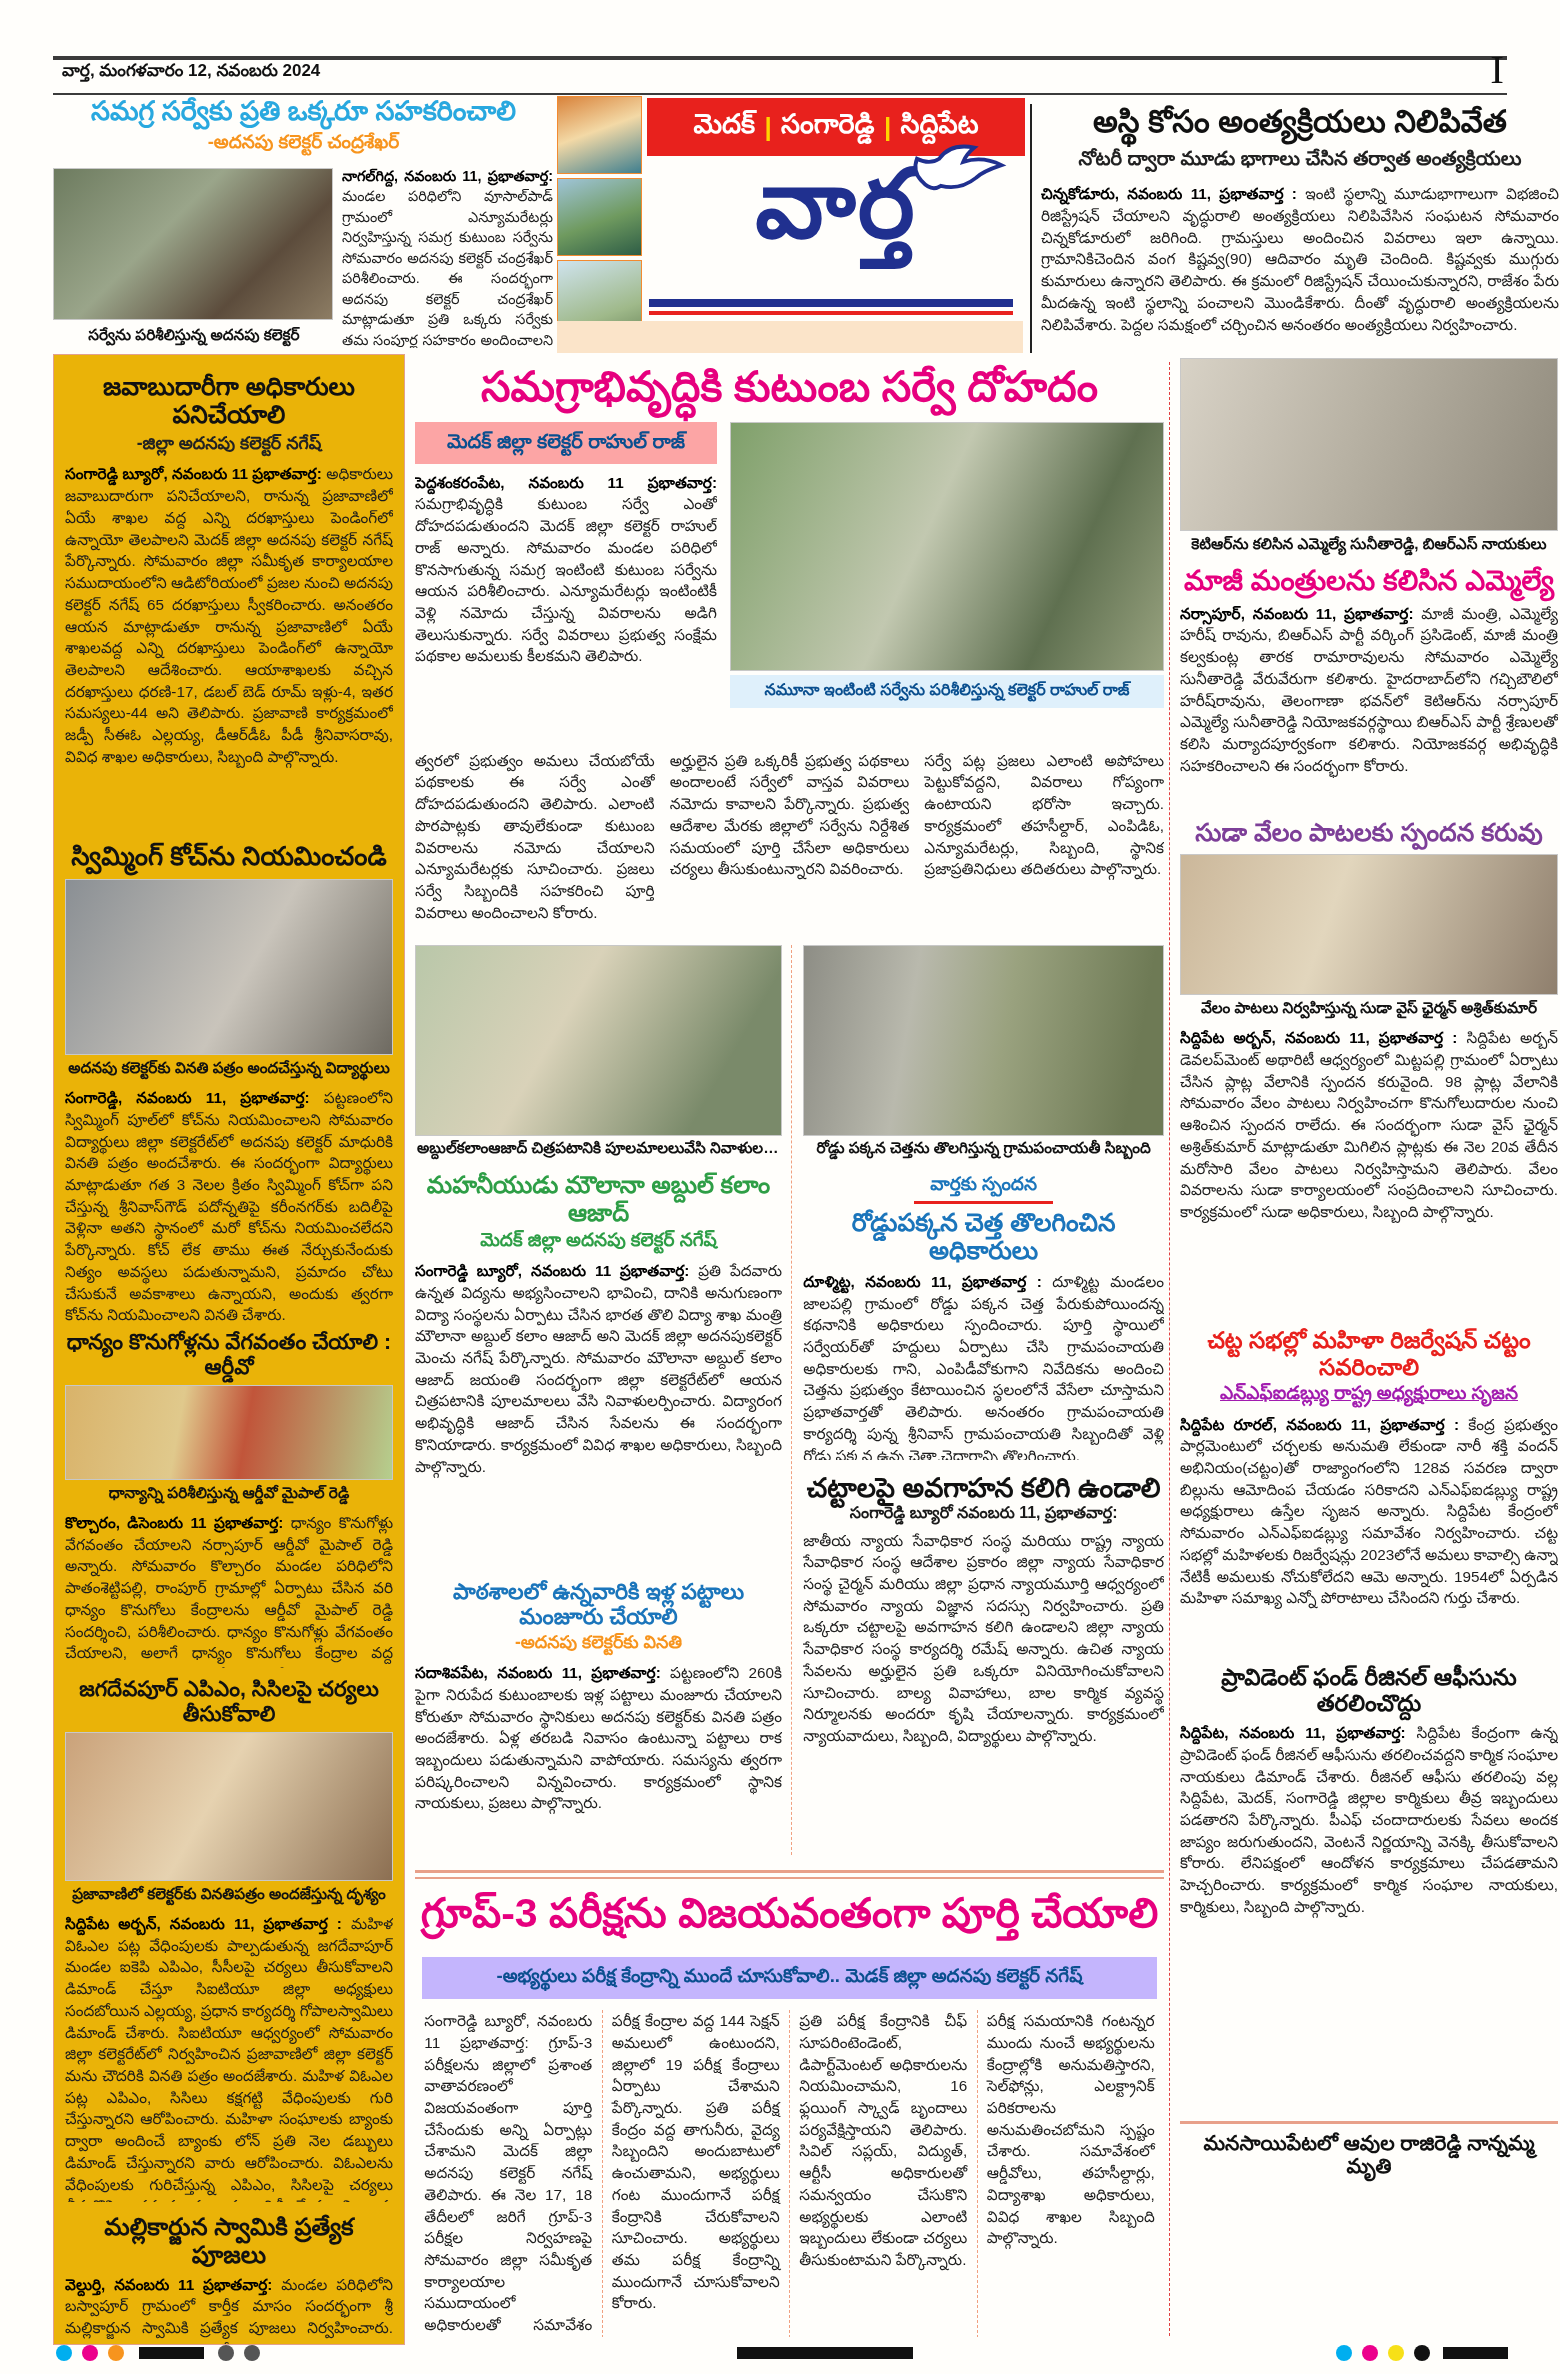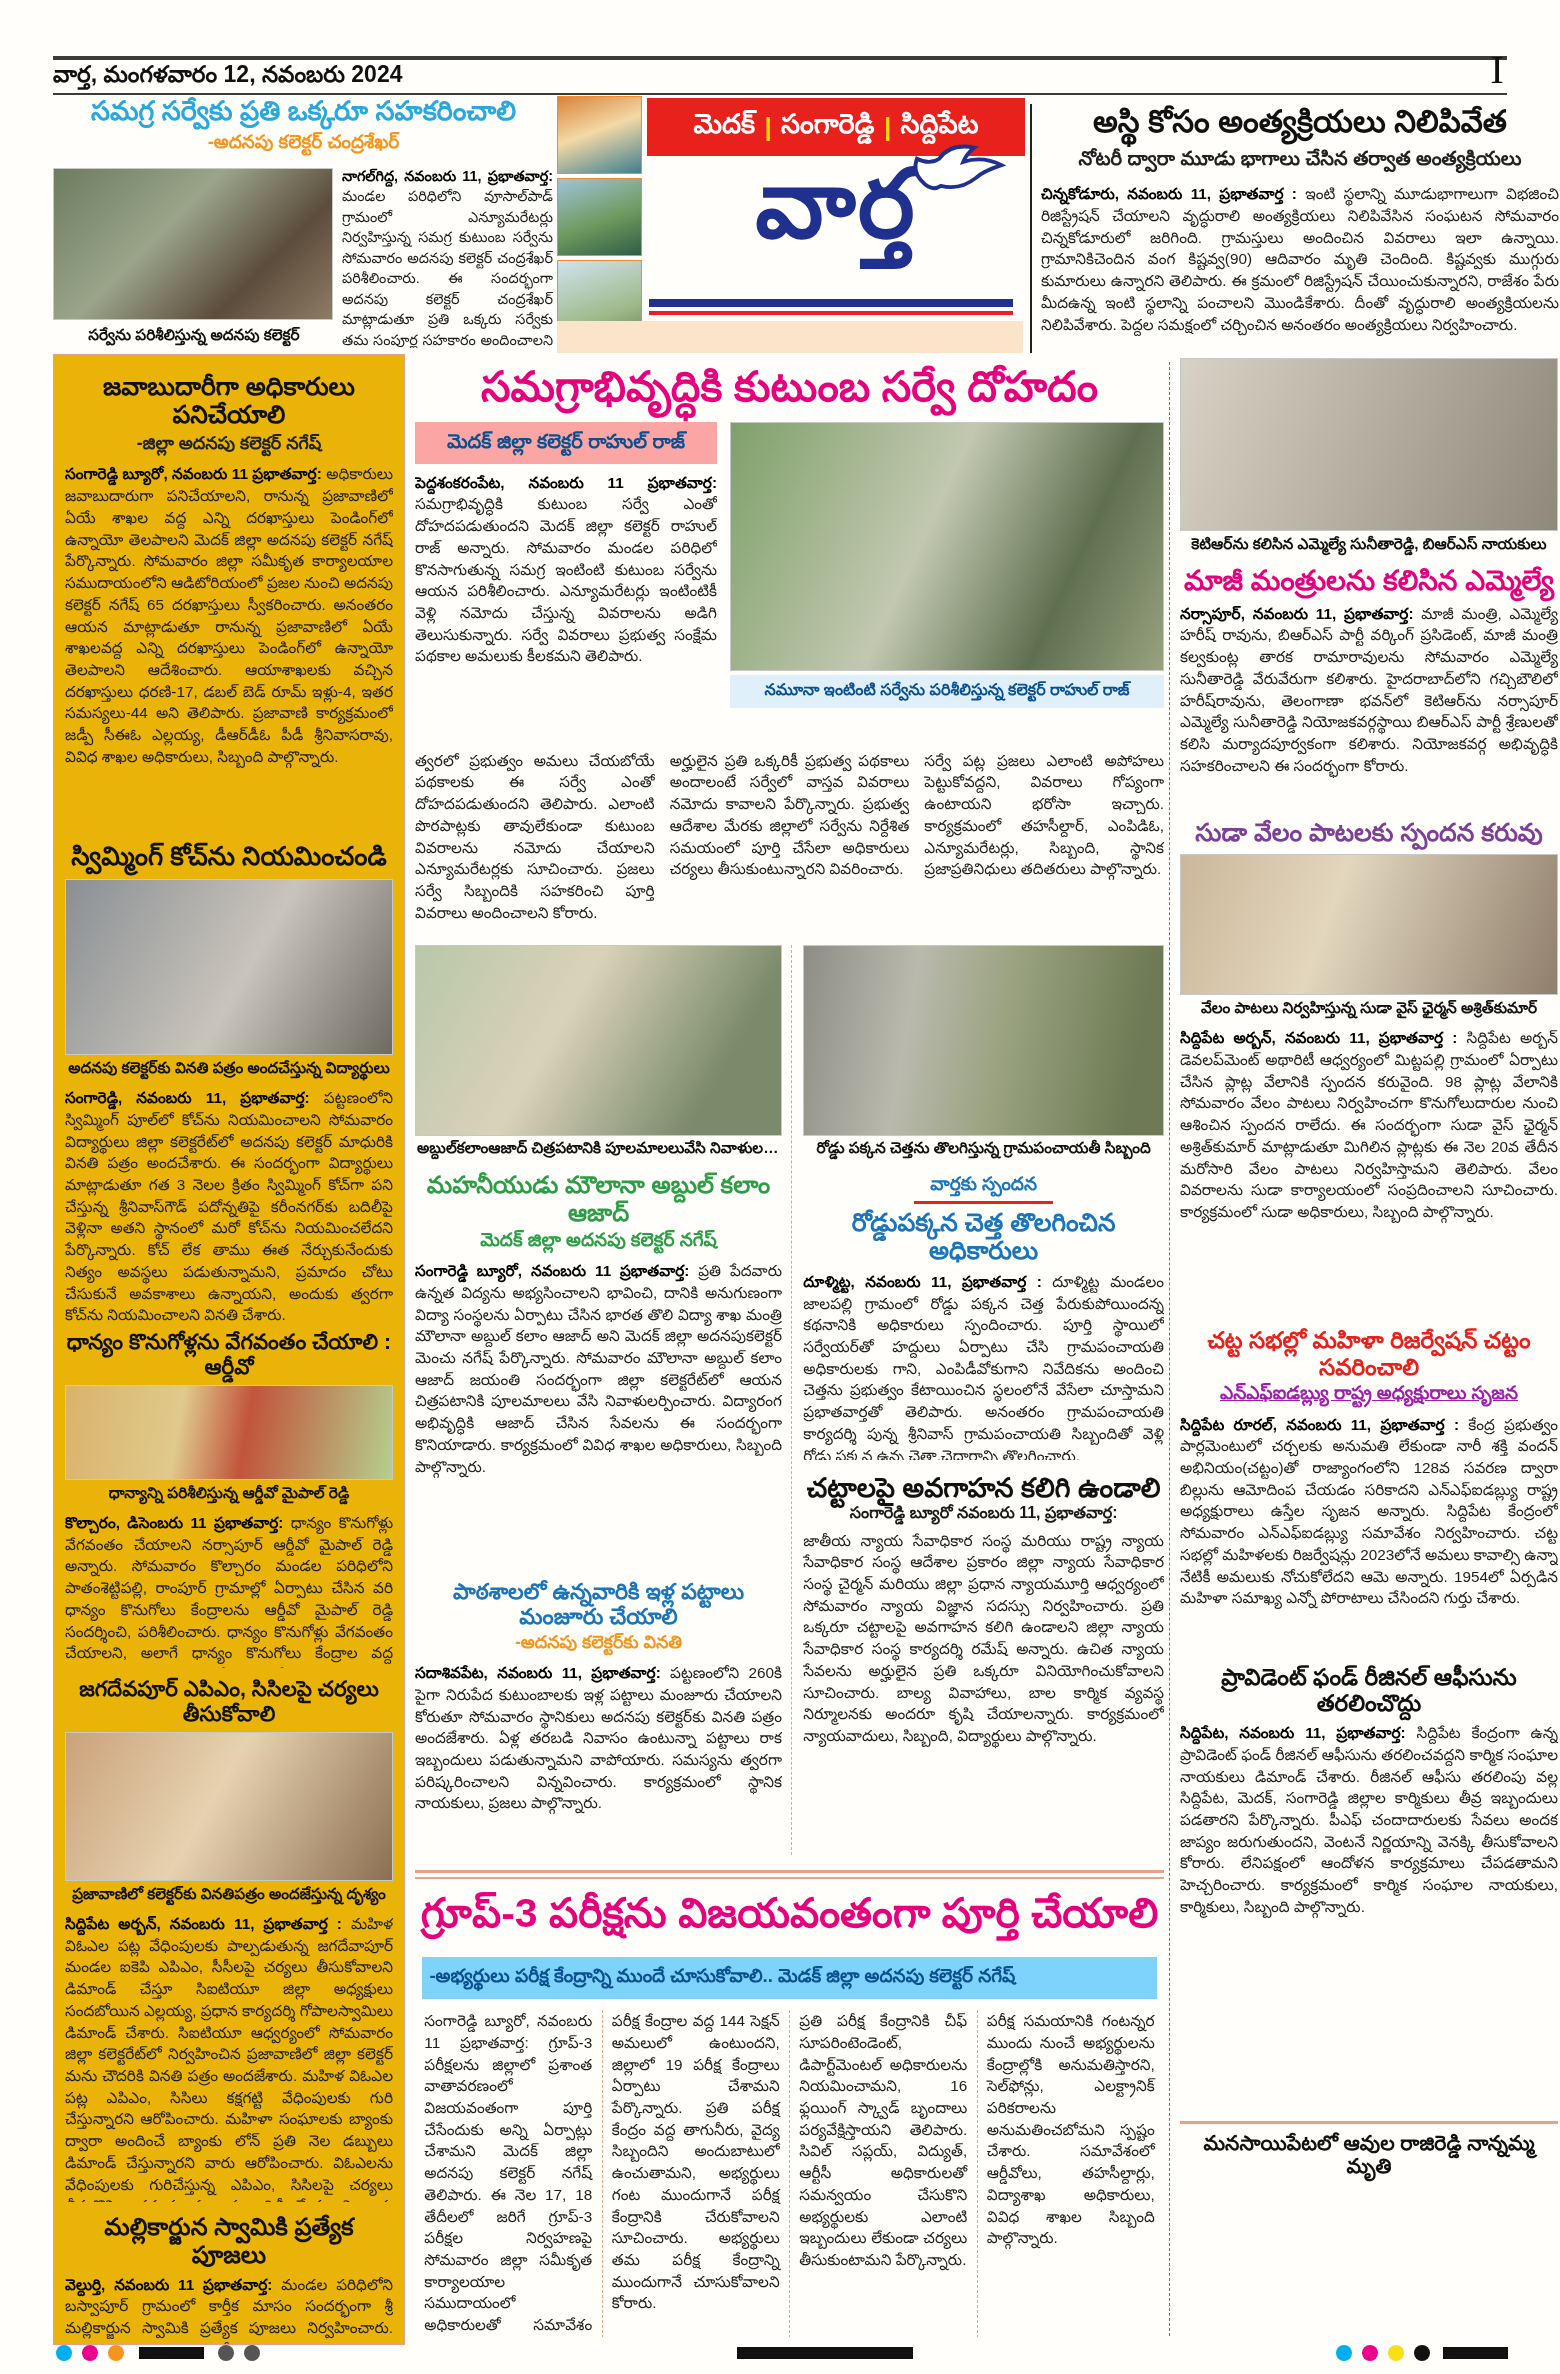--- a/index.html
+++ b/index.html
@@ -6,7 +6,7 @@
   .page{position:relative;width:1560px;height:2375px;background:#fffefb;font-family:"Liberation Sans",sans-serif;color:#1a1a1a;overflow:hidden;}
   
   .rule{position:absolute;left:53px;width:1454px;background:#3b3b3b;}
-  .date-line{position:absolute;left:53px;top:61px;font-size:23px;font-weight:700;color:#111;}
+  .date-line{position:absolute;left:62px;top:61px;font-size:17px;font-weight:700;color:#111;}
   .page-no{position:absolute;right:56px;top:45px;font-family:"Liberation Serif",serif;font-size:41px;color:#111;}
   
   .hl{font-weight:700;text-align:center;line-height:1.15;}

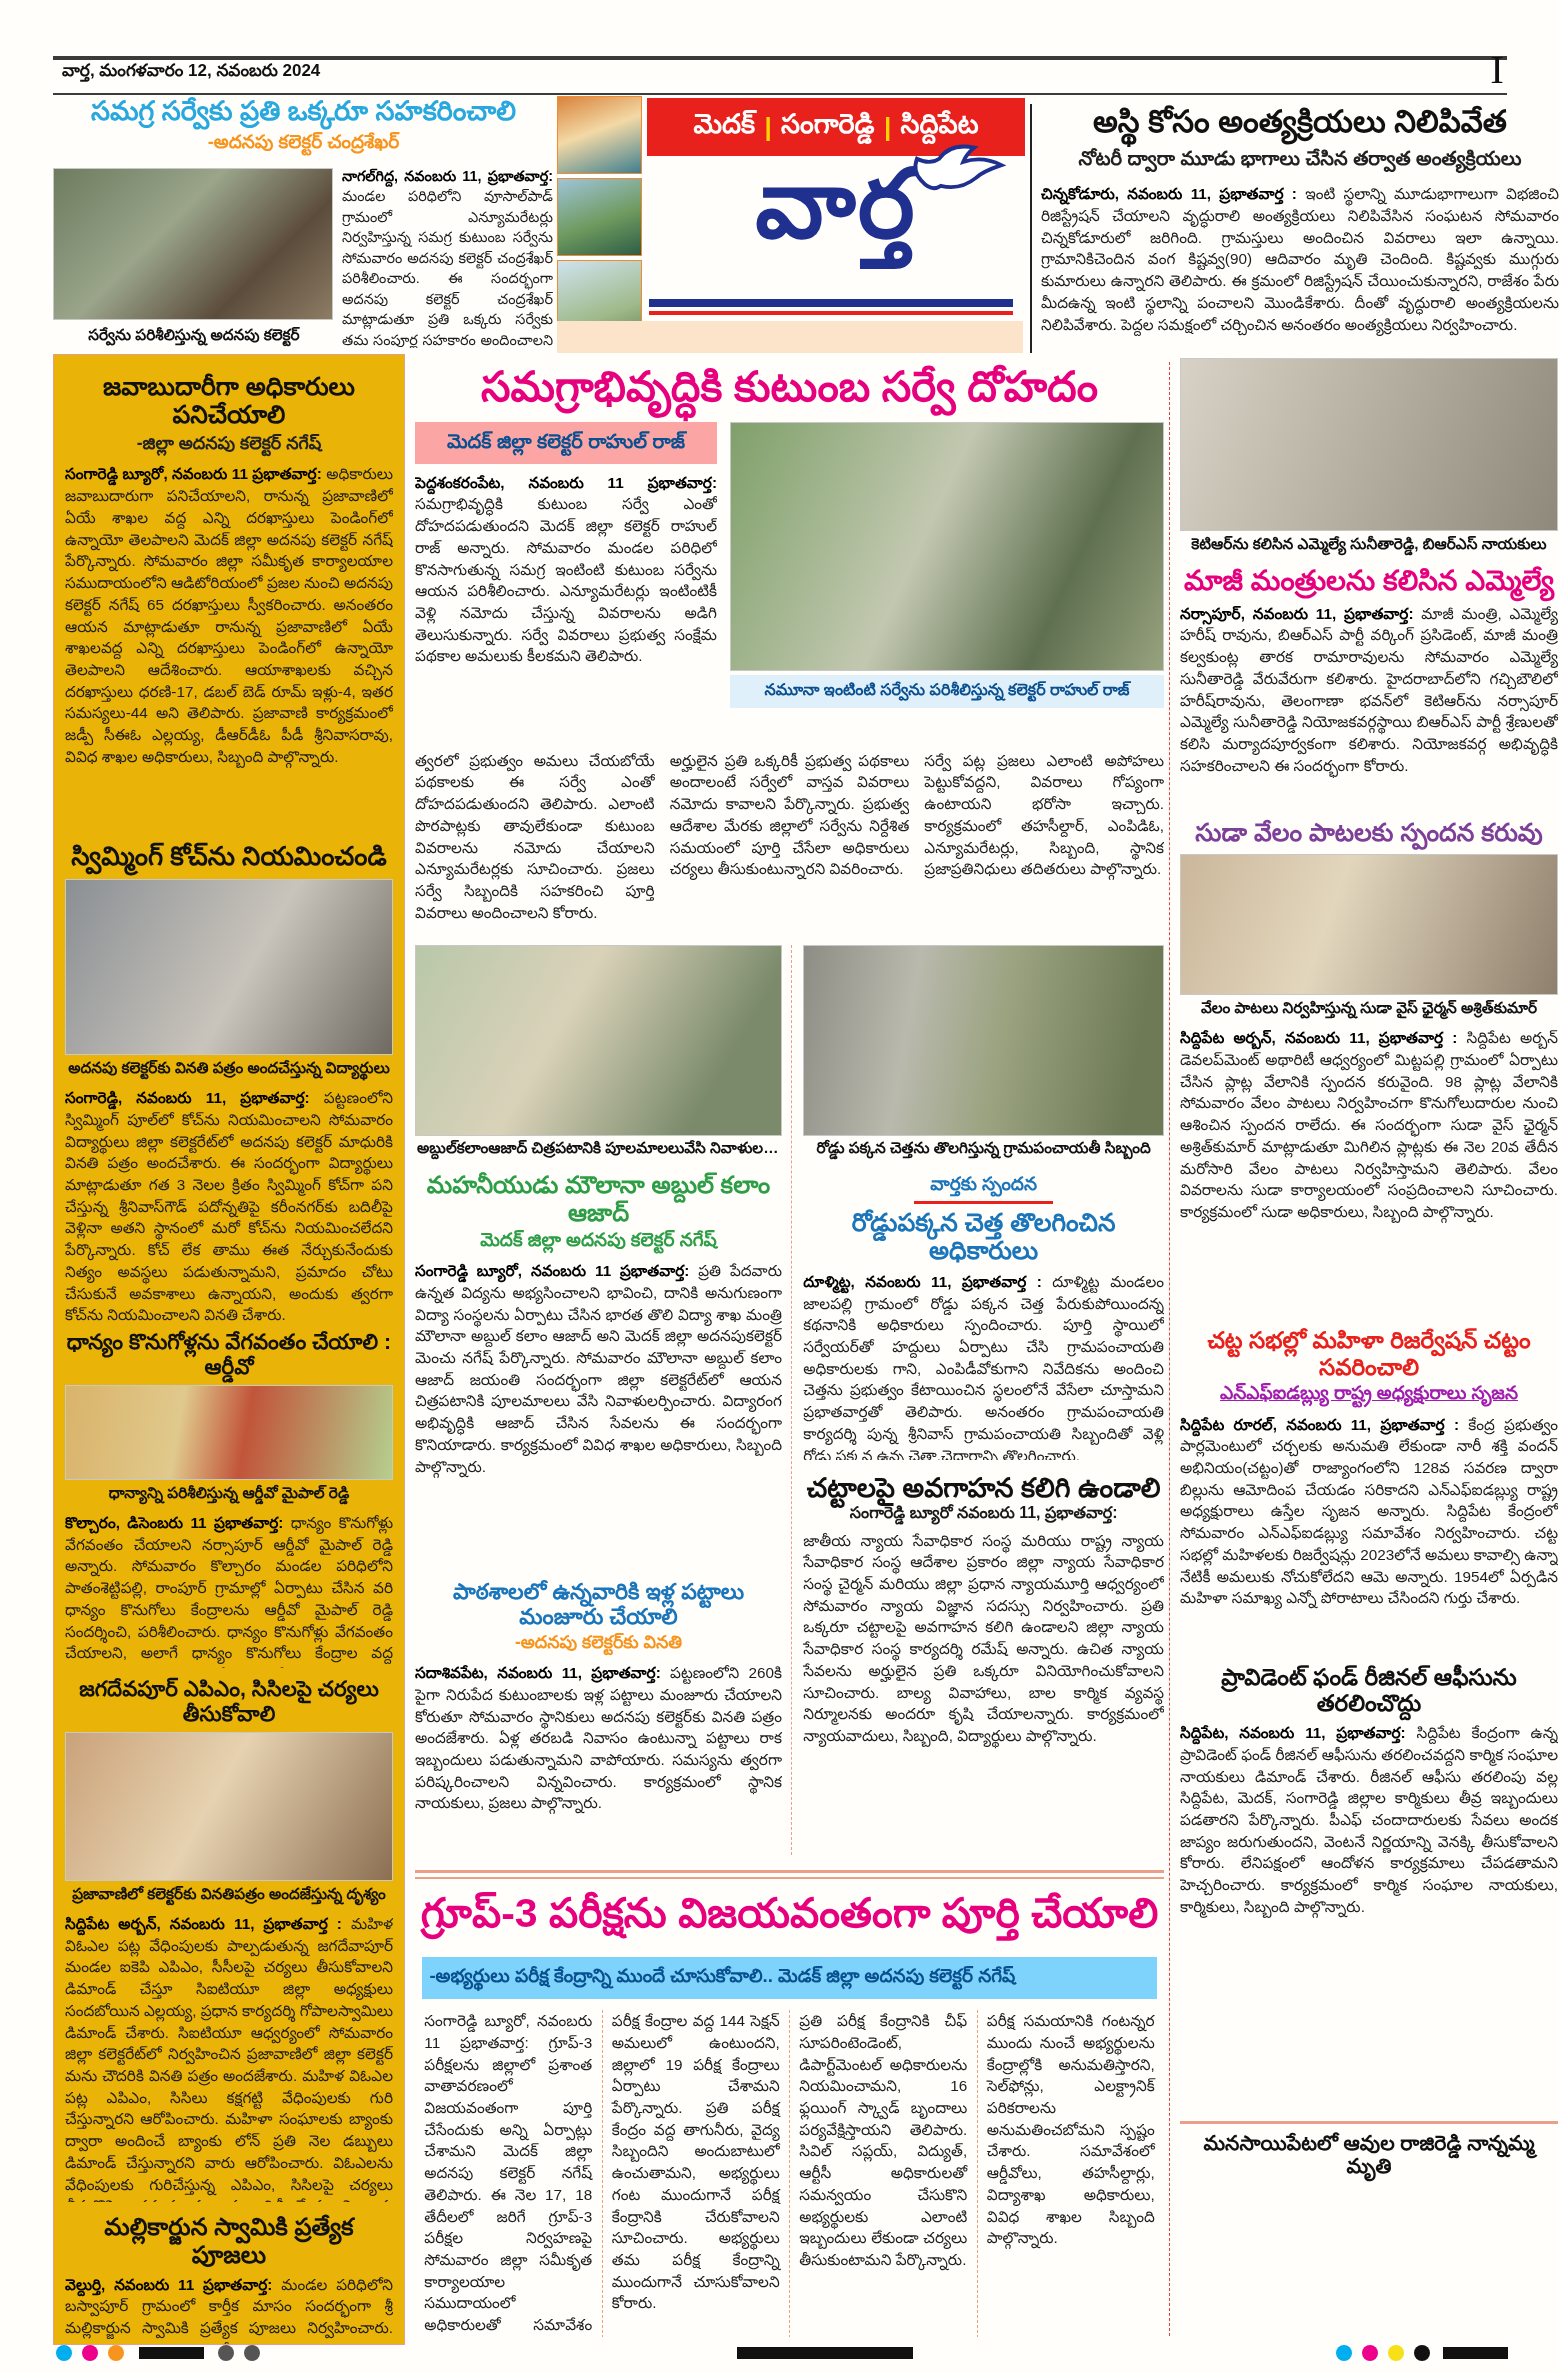--- a/index.html
+++ b/index.html
@@ -93,7 +93,7 @@
   .band{margin-top:15px;}
   .dbl-rule{height:2.8px;background:#e8a089;margin:0 0 3.7px;}
   .band-hl{font-size:41px;color:#e6007e;font-weight:700;text-align:center;margin:13px 0 21px;line-height:1.05;}
-  .band-sub{background:#7dd3fc;color:#0a4f8f;font-weight:700;font-size:18.6px;padding:8.3px 7.4px;margin:0 7px 11px;}
+  .band-sub{background:#c4b5fd;color:#0a4f8f;font-weight:700;text-align:center;font-size:18.6px;padding:8.3px 7.4px;margin:0 7px 11px;}
   .band-cols{display:flex;}
   .band-cols .c{flex:1;height:378px;padding:0 9.3px;}
   .band-cols .c + .c{border-left:1.9px dashed #f0a080;}

